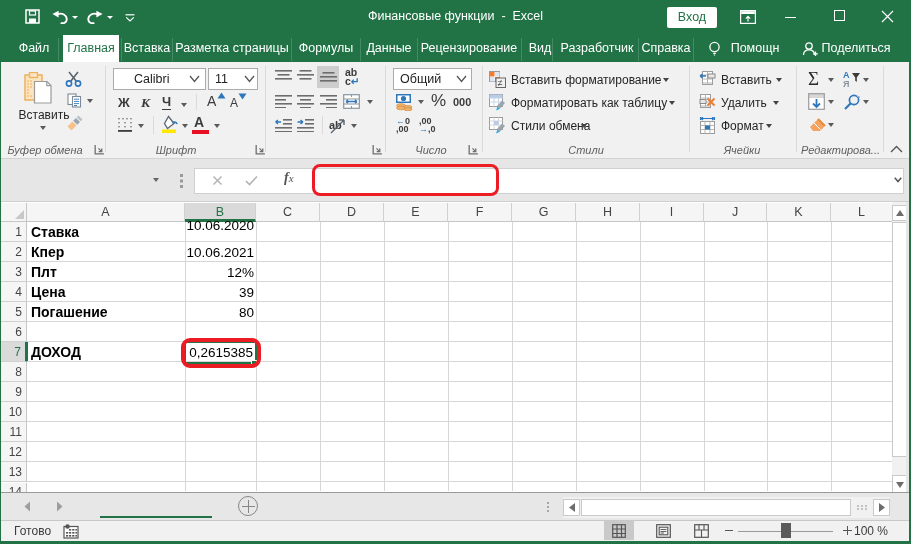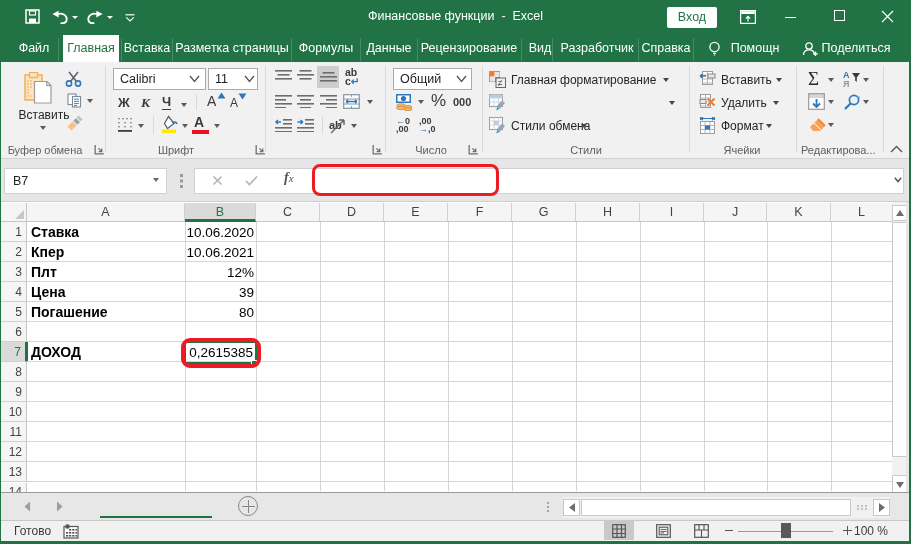--- a/index.html
+++ b/index.html
@@ -164,7 +164,7 @@
     </svg>
     <div class="gsep" style="left:104px"></div>
 
-    <div class="abs" style="left:112px;top:6px;width:93px;height:22px;background:#fff;border:1px solid #ababab;font-size:12.5px;color:#222;line-height:20px;padding-left:6px">Calibri</div>
+    <div class="abs" style="left:112px;top:6px;width:93px;height:22px;background:#fff;border:1px solid #ababab;font-size:12.5px;color:#222;line-height:20px;padding-left:20px">Calibri</div>
     <svg class="abs" style="left:188px;top:13px" width="11" height="8" viewBox="0 0 11 8">
         <path d="M1 1 L5.5 6.5 L10 1" fill="none" stroke="#555" stroke-width="1.3"></path>
       </svg>

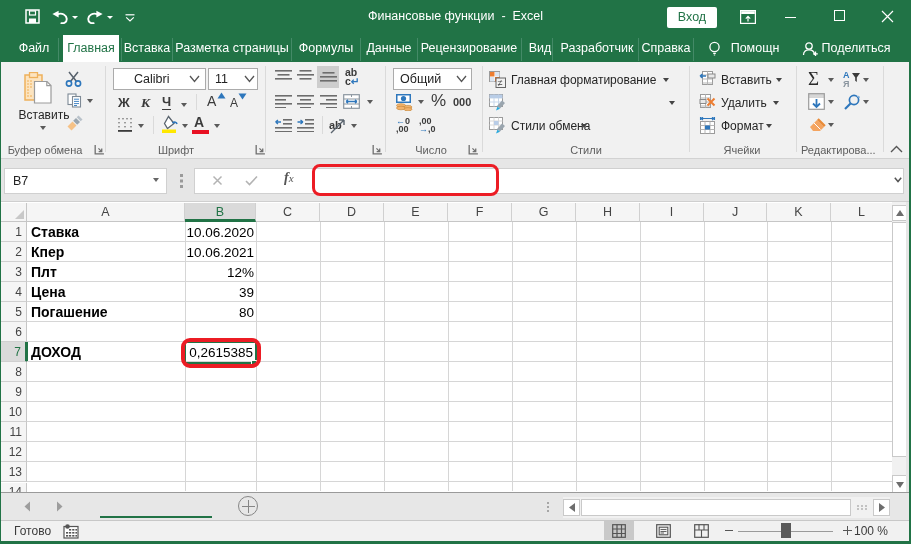--- a/index.html
+++ b/index.html
@@ -348,7 +348,7 @@
       <rect x="7" y="7" width="9.5" height="9.5" fill="#f1f1f1" stroke="#666"></rect>
       <text x="8.7" y="14.7" font-size="9" fill="#444" font-family="Liberation Sans">≠</text>
     </svg>
-    <div class="rtxt" style="left:510px;top:11px;font-size:12px">Главная форматирование</div>
+    <div class="rtxt" style="left:510px;top:11px;font-size:12px">Вставить форматирование</div>
     <div class="dd" style="left:662px;top:16px;border-top-color:#444"></div>
     <svg class="abs" style="left:488px;top:32px" width="18" height="17" viewBox="0 0 18 17">
       <rect x="0.5" y="0.5" width="13" height="12" fill="#fff" stroke="#9b9b9b"></rect>

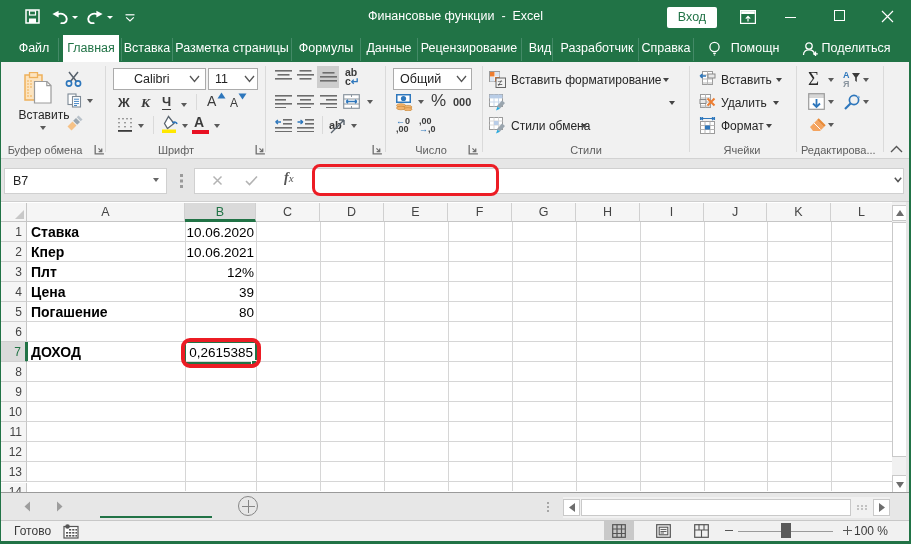--- a/index.html
+++ b/index.html
@@ -357,6 +357,7 @@
       <path d="M8 12 L13 6.5 L16 9 L11 14.5 Z" fill="#9aa5ae"></path>
       <path d="M7 16.5 L8.5 12.5 L11 14.8 Z" fill="#28a8dc"></path>
     </svg>
+    <div class="rtxt" style="left:510px;top:34px;font-size:12px">Форматировать как таблицу</div>
     <div class="dd" style="left:668px;top:39px;border-top-color:#444"></div>
     <svg class="abs" style="left:488px;top:55px" width="18" height="17" viewBox="0 0 18 17">
       <rect x="0.5" y="0.5" width="13" height="12" fill="#fff" stroke="#9b9b9b"></rect>

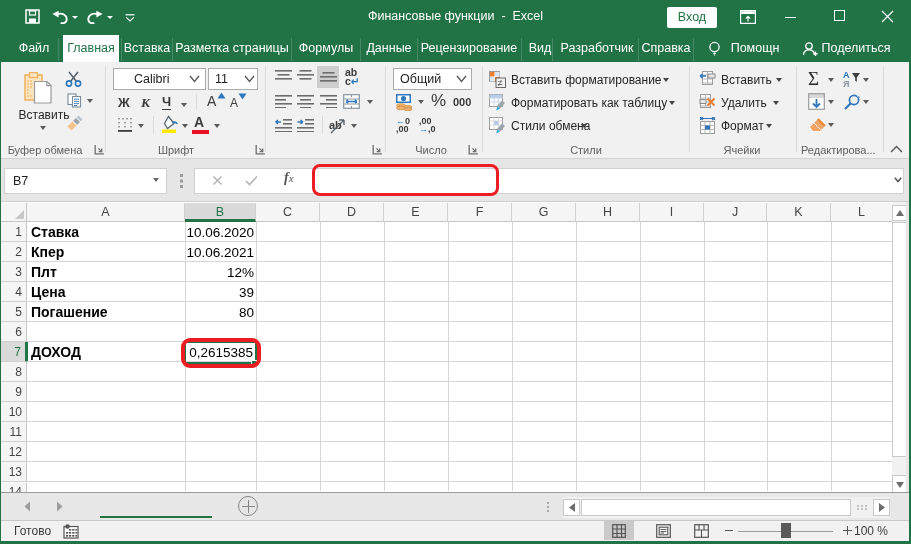--- a/index.html
+++ b/index.html
@@ -15,7 +15,7 @@
   
   #ribbon { left:0; top:62px; width:909px; height:97px; background:#f1f1f1; border-bottom:1px solid #d2d2d2; }
   .gsep { position:absolute; top:4px; height:86px; width:1px; background:#dadada; }
-  .glabel { position:absolute; top:81px; height:14px; font-size:11px; color:#5e5e5e; text-align:center; line-height:14px; }
+  .glabel { position:absolute; top:81px; height:14px; font-size:11px; color:#5e5e5e; text-align:center; line-height:14px;font-style:italic; }
   .launch { position:absolute; top:82px; width:12px; height:12px; }
   .rtxt { position:absolute; font-size:12px; color:#262626; }
   .dd { position:absolute; width:0; height:0; border-left:3.5px solid transparent; border-right:3.5px solid transparent; border-top:4px solid #5a5a5a; }

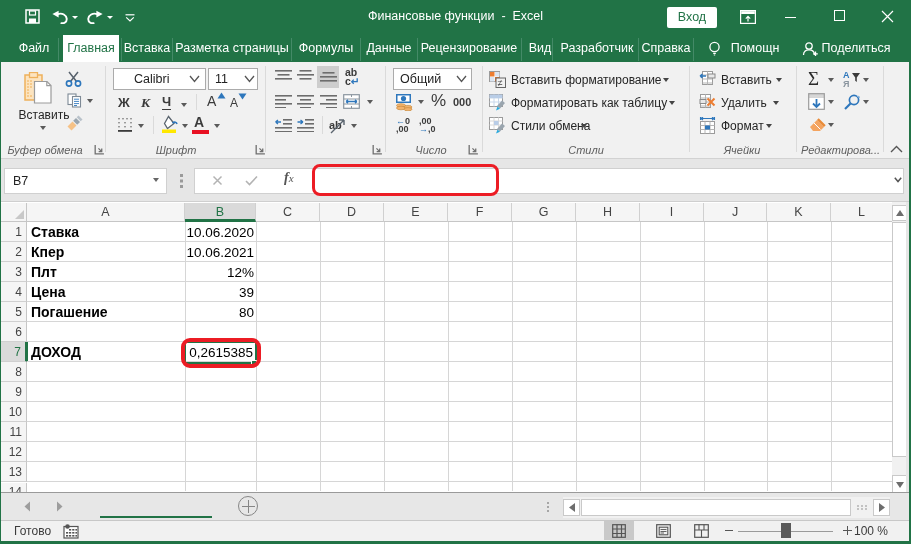--- a/index.html
+++ b/index.html
@@ -431,7 +431,6 @@
       </svg>
   </div>
   <div id="fbar" class="abs">
-    <div id="namebox">B7</div>
     <div class="dd" style="left:152px;top:19px;border-top-color:#666"></div>
     <div class="abs" style="left:179px;top:15px;width:2.5px;height:2.5px;background:#9a9a9a;box-shadow:0 5.5px #9a9a9a,0 11px #9a9a9a"></div>
     <div id="fxbox"></div>

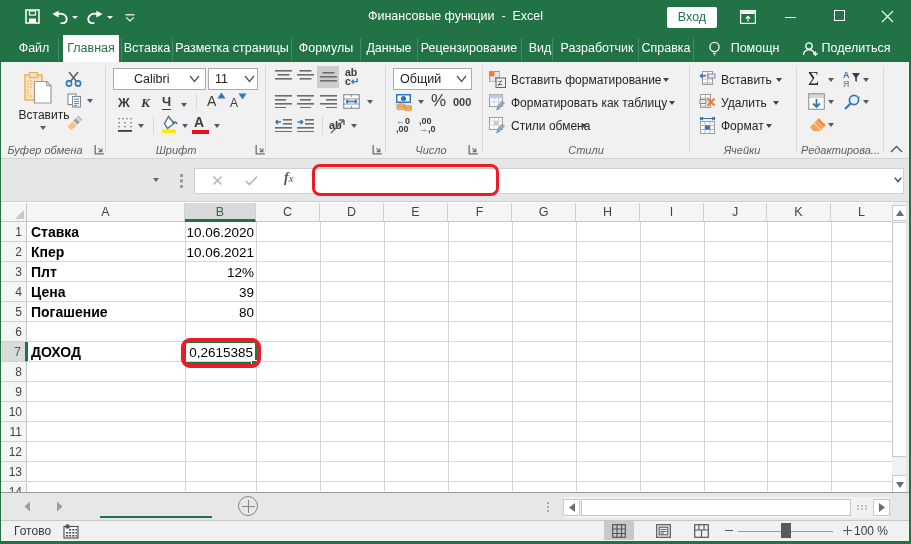--- a/index.html
+++ b/index.html
@@ -512,7 +512,7 @@
     <div class="cellA" style="top:80px">Цена</div>
     <div class="cellA" style="top:100px">Погашение</div>
     <div class="cellA" style="top:140px">ДОХОД</div>
-    <div class="cellB" style="left:185px;top:20px">10.06.2020</div>
+    <div class="cellB" style="left:185px;top:13px">10.06.2020</div>
     <div class="cellB" style="left:185px;top:40px">10.06.2021</div>
     <div class="cellB" style="left:185px;top:60px">12%</div>
     <div class="cellB" style="left:185px;top:80px">39</div>

